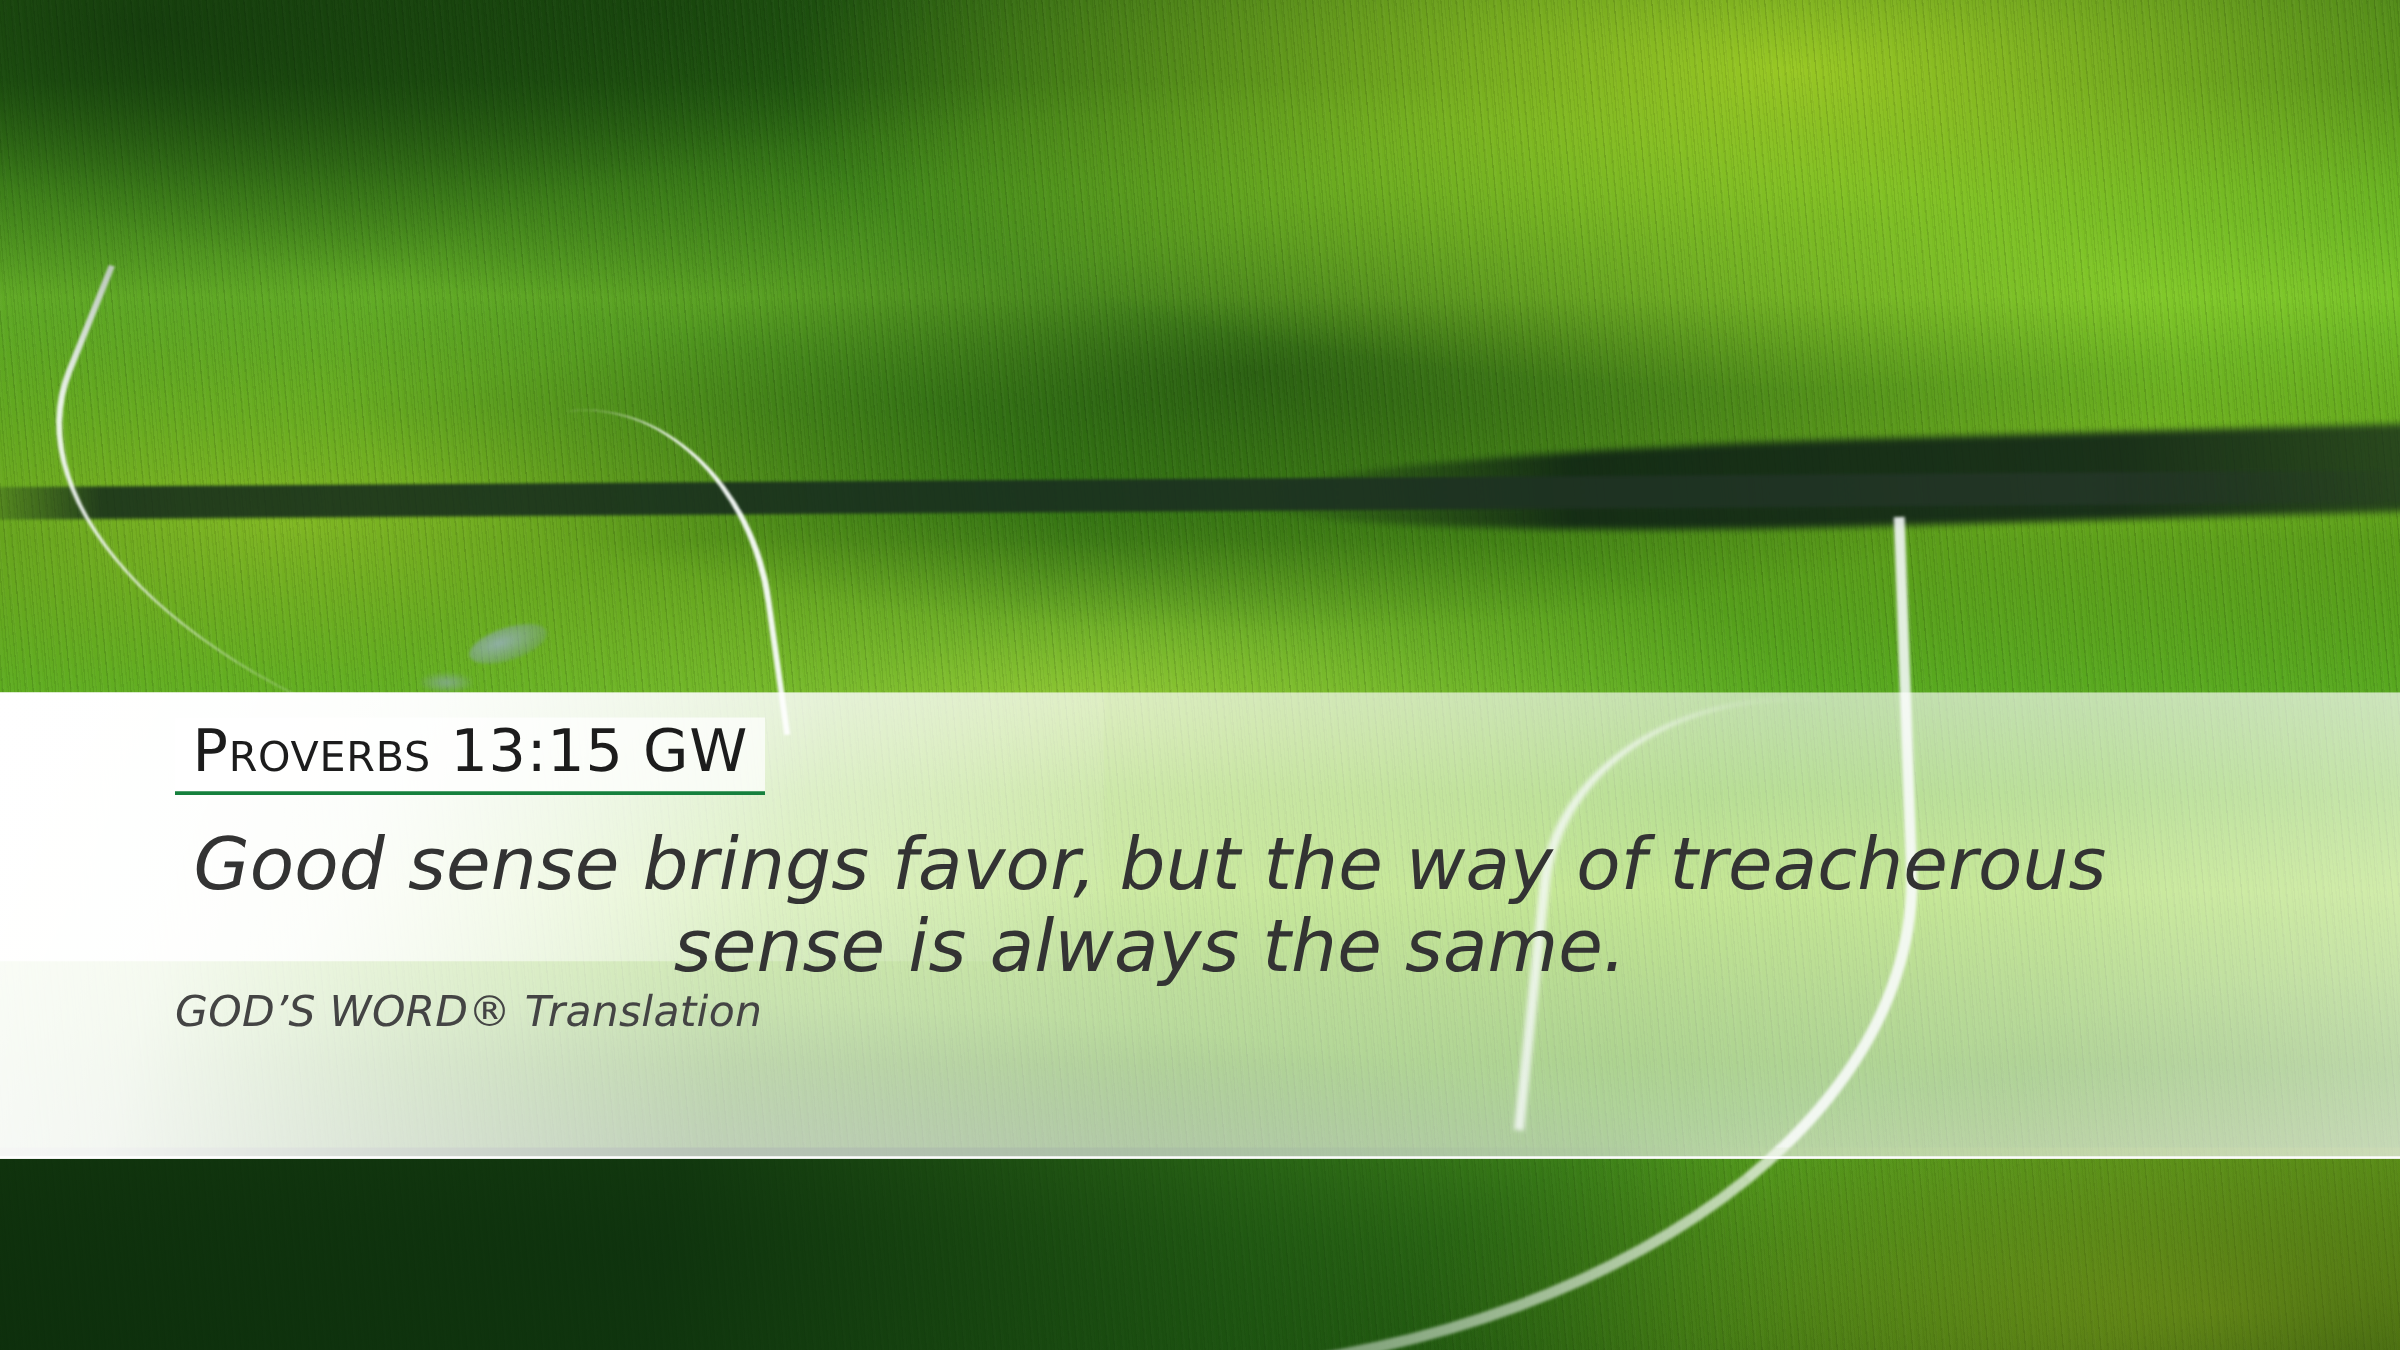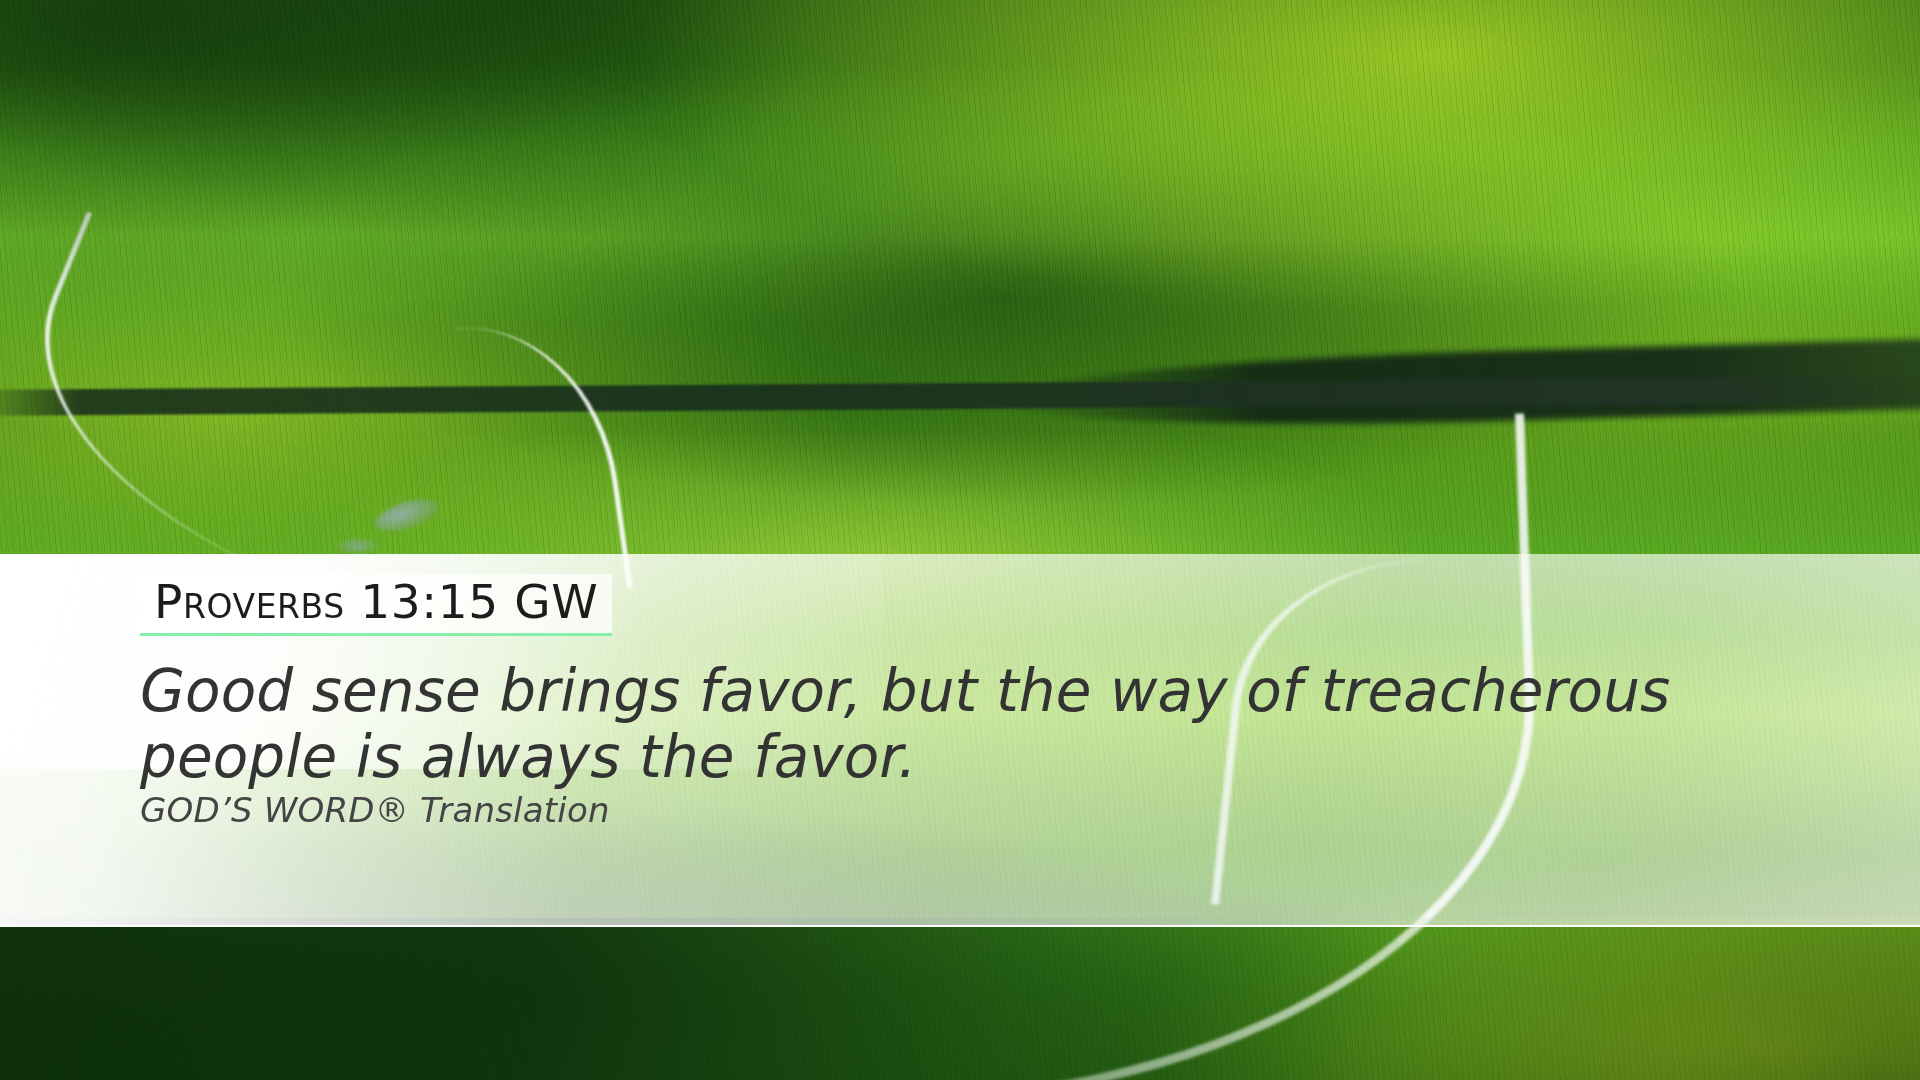--- a/index.html
+++ b/index.html
@@ -205,7 +205,7 @@
     color:#1c1c1c;
     padding:3px 14px 6px 14px;
     background:rgba(255,255,255,0.72);
-    border-bottom:3px solid #86efac;
+    border-bottom:3px solid #15803d;
     white-space:nowrap;
   }
 

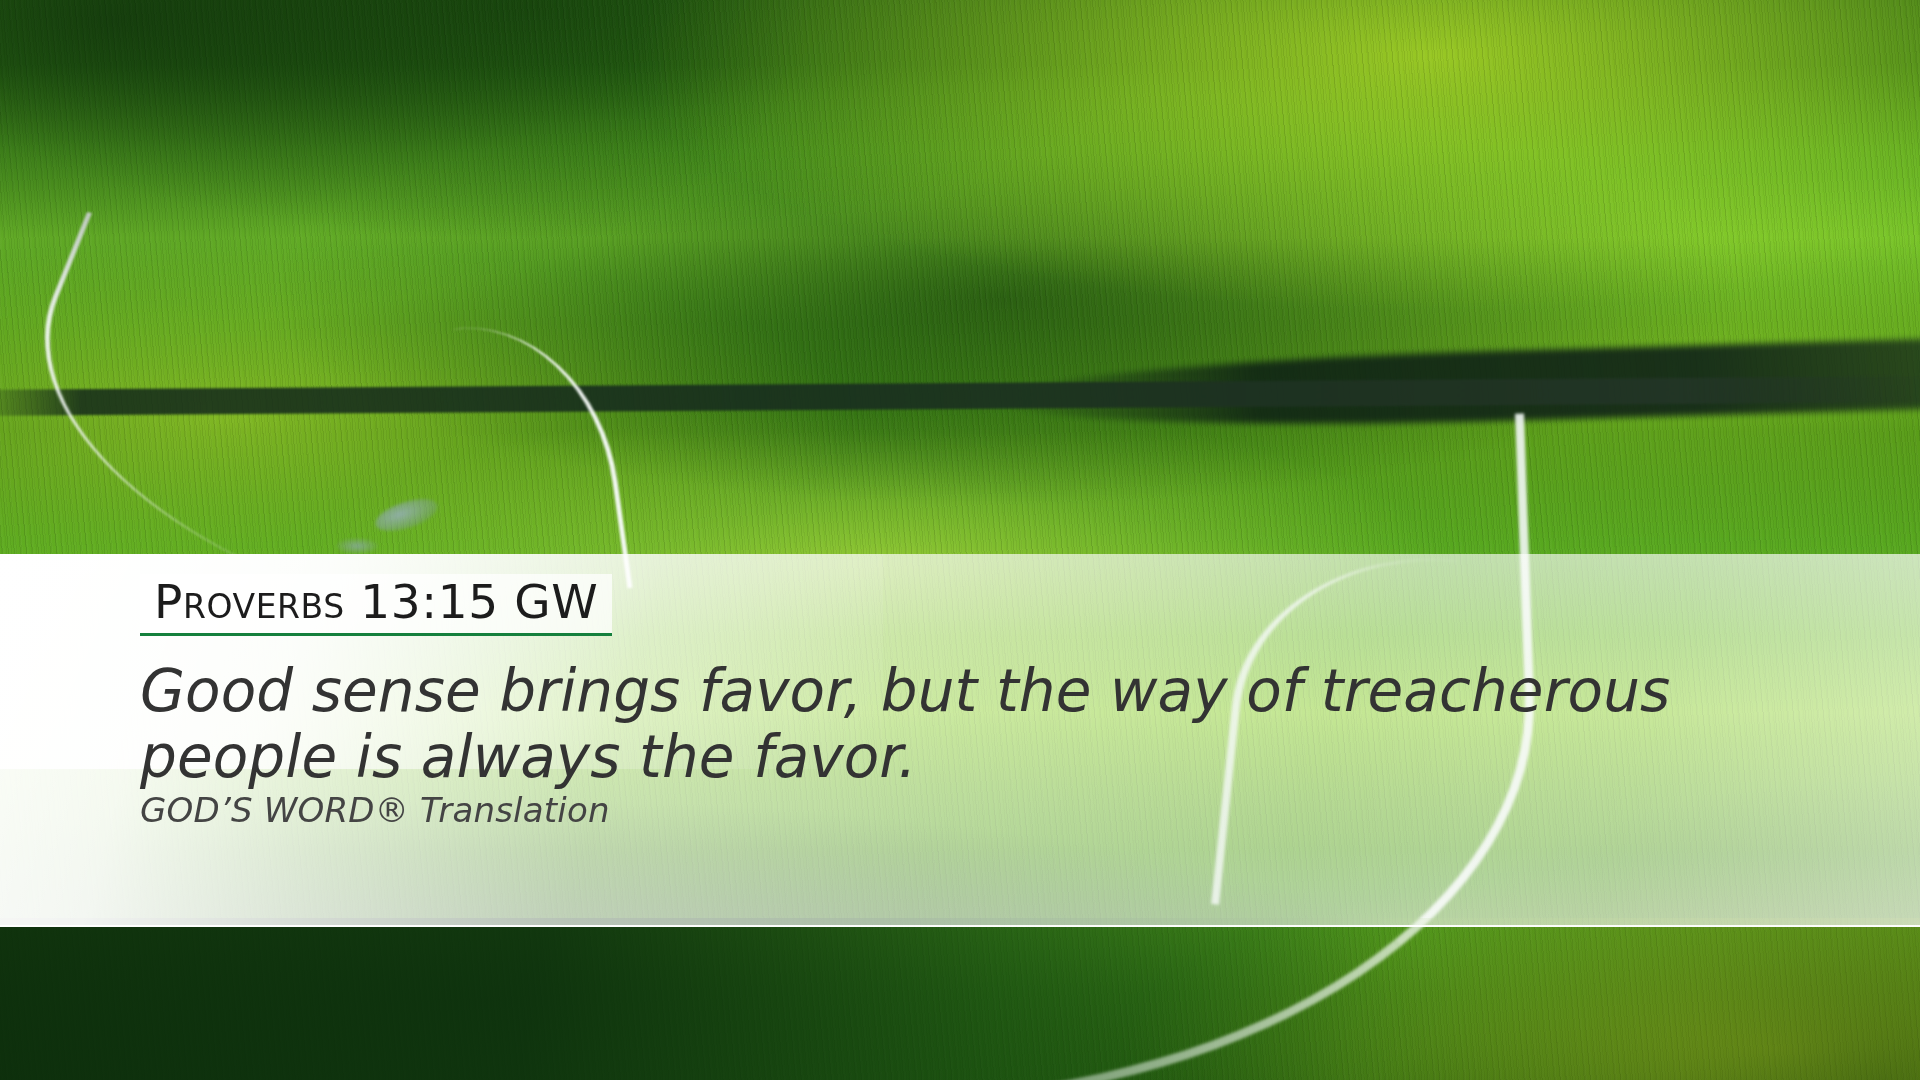--- a/index.html
+++ b/index.html
@@ -219,6 +219,7 @@
     letter-spacing:0.1px;
     color:#333333;
     max-width:1560px;
+    text-align:center;
   }
 
   .attribution{

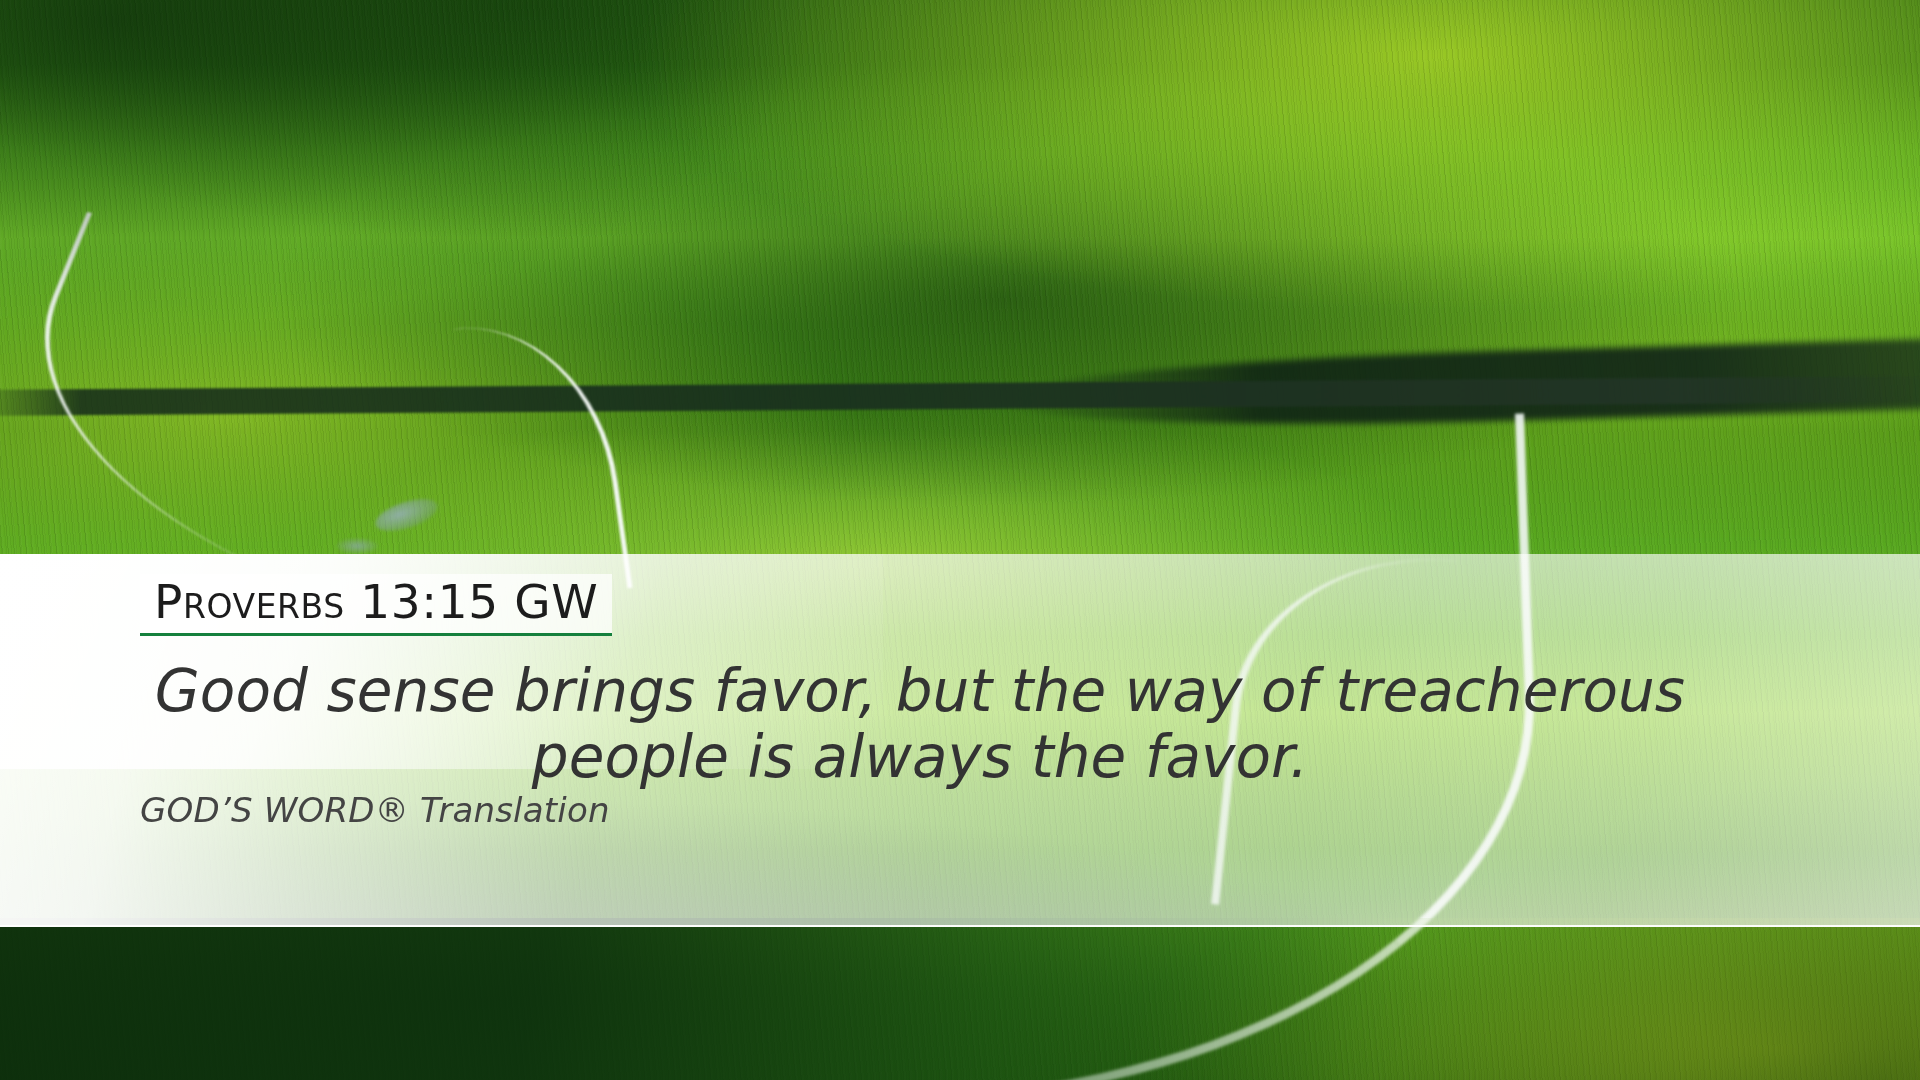--- a/index.html
+++ b/index.html
@@ -264,7 +264,7 @@
 
     <div class="verse">
       <div>Good sense brings favor, but the way of treacherous</div>
-      <div>people is always the favor.</div>
+      <div>sense is always the same.</div>
     </div>
 
     <div class="attribution">GOD’S WORD® Translation</div>

